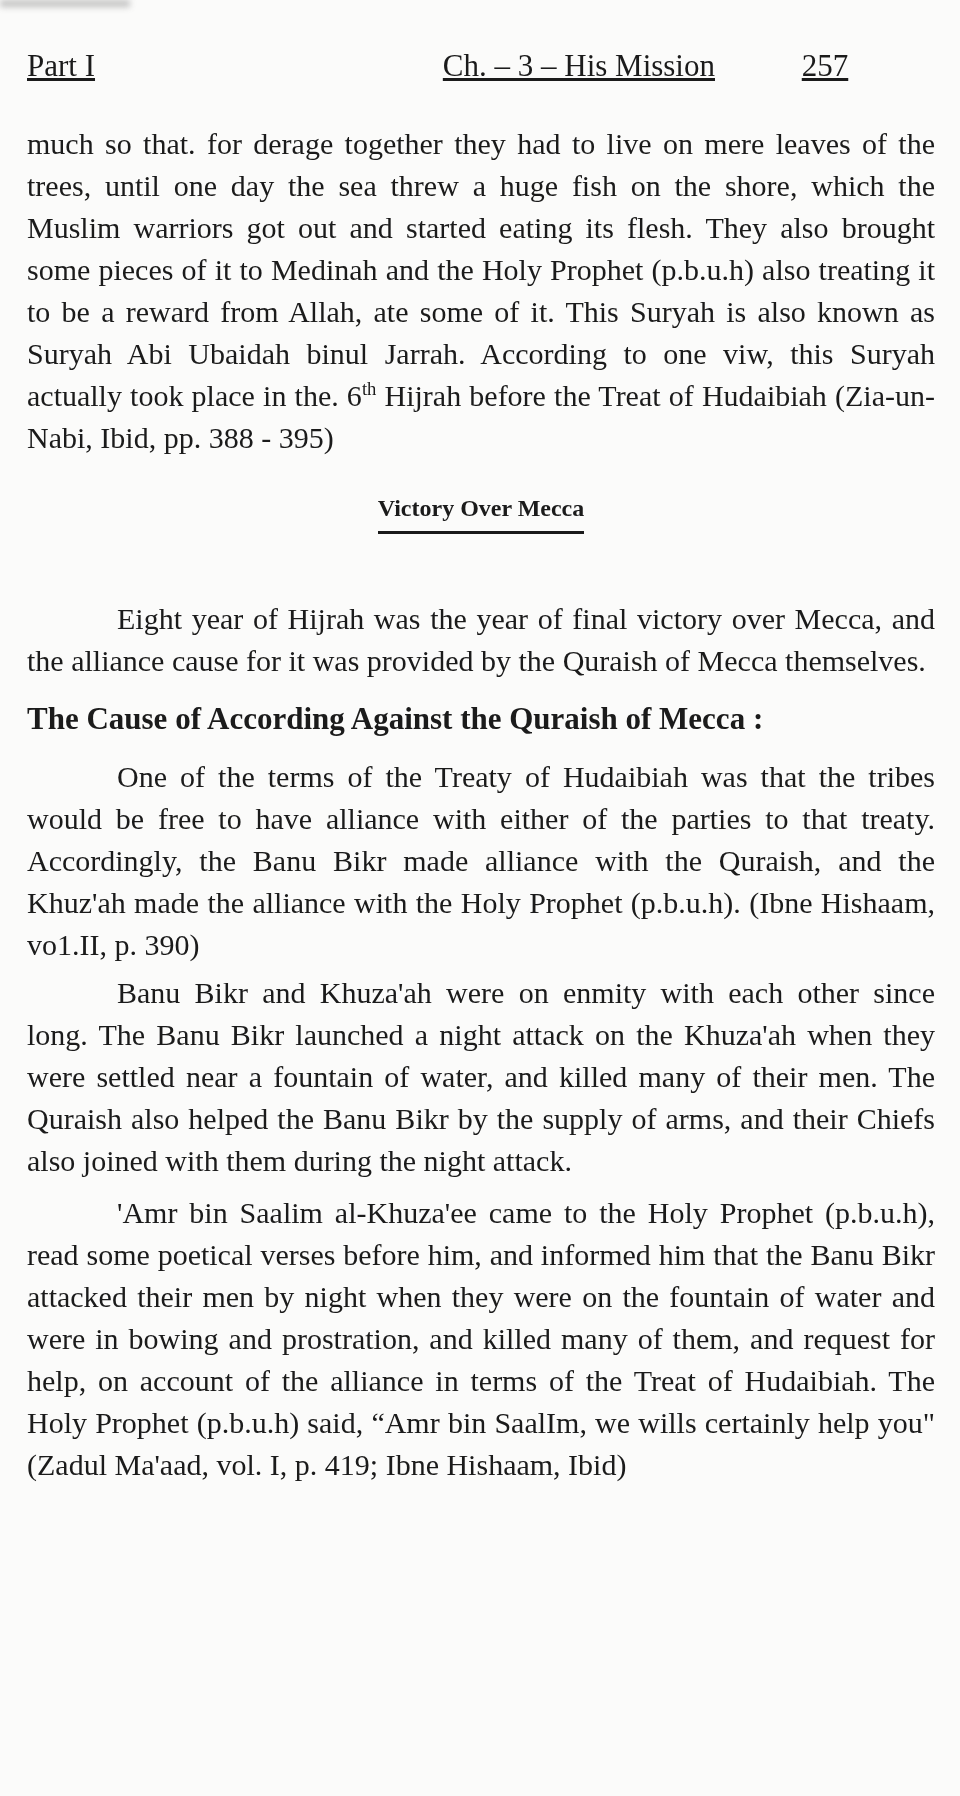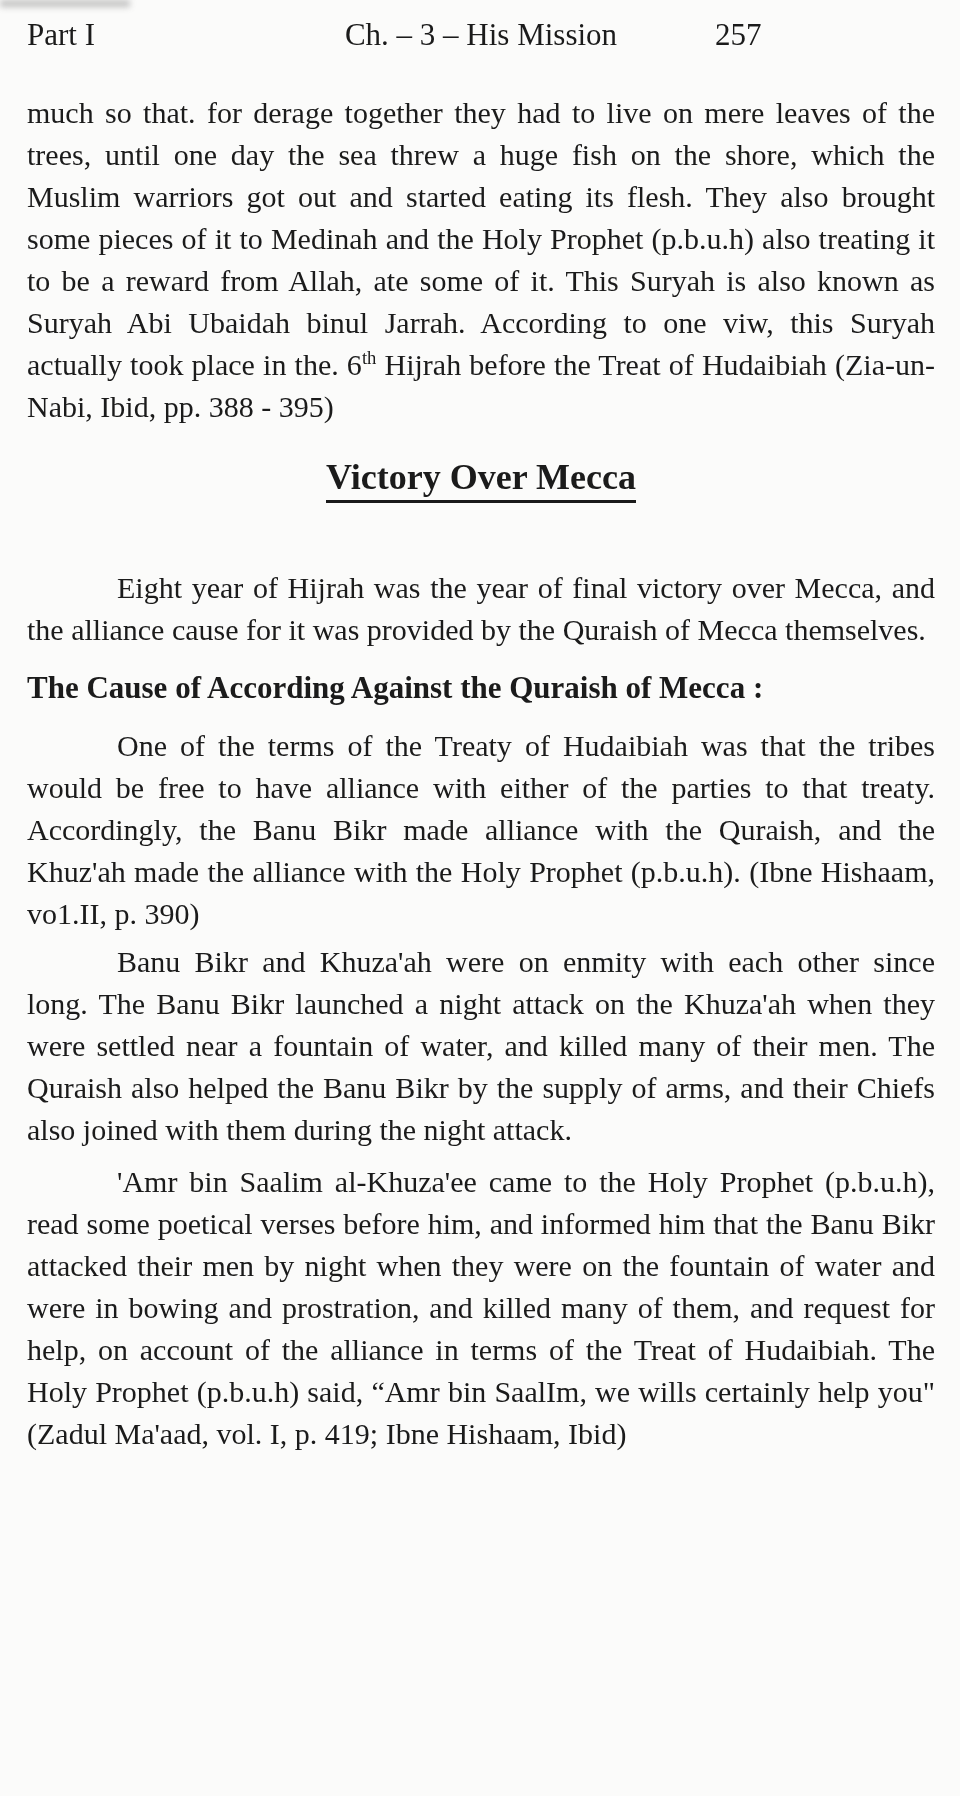--- a/index.html
+++ b/index.html
@@ -34,6 +34,7 @@
     font-size: 31px;
     line-height: 42px;
     margin-bottom: 36px;
+    text-decoration: underline;
   }
   .page-header .hdr-left  { width: 220px; text-align: left; }
   .page-header .hdr-center{ flex: 1; text-align: center; }

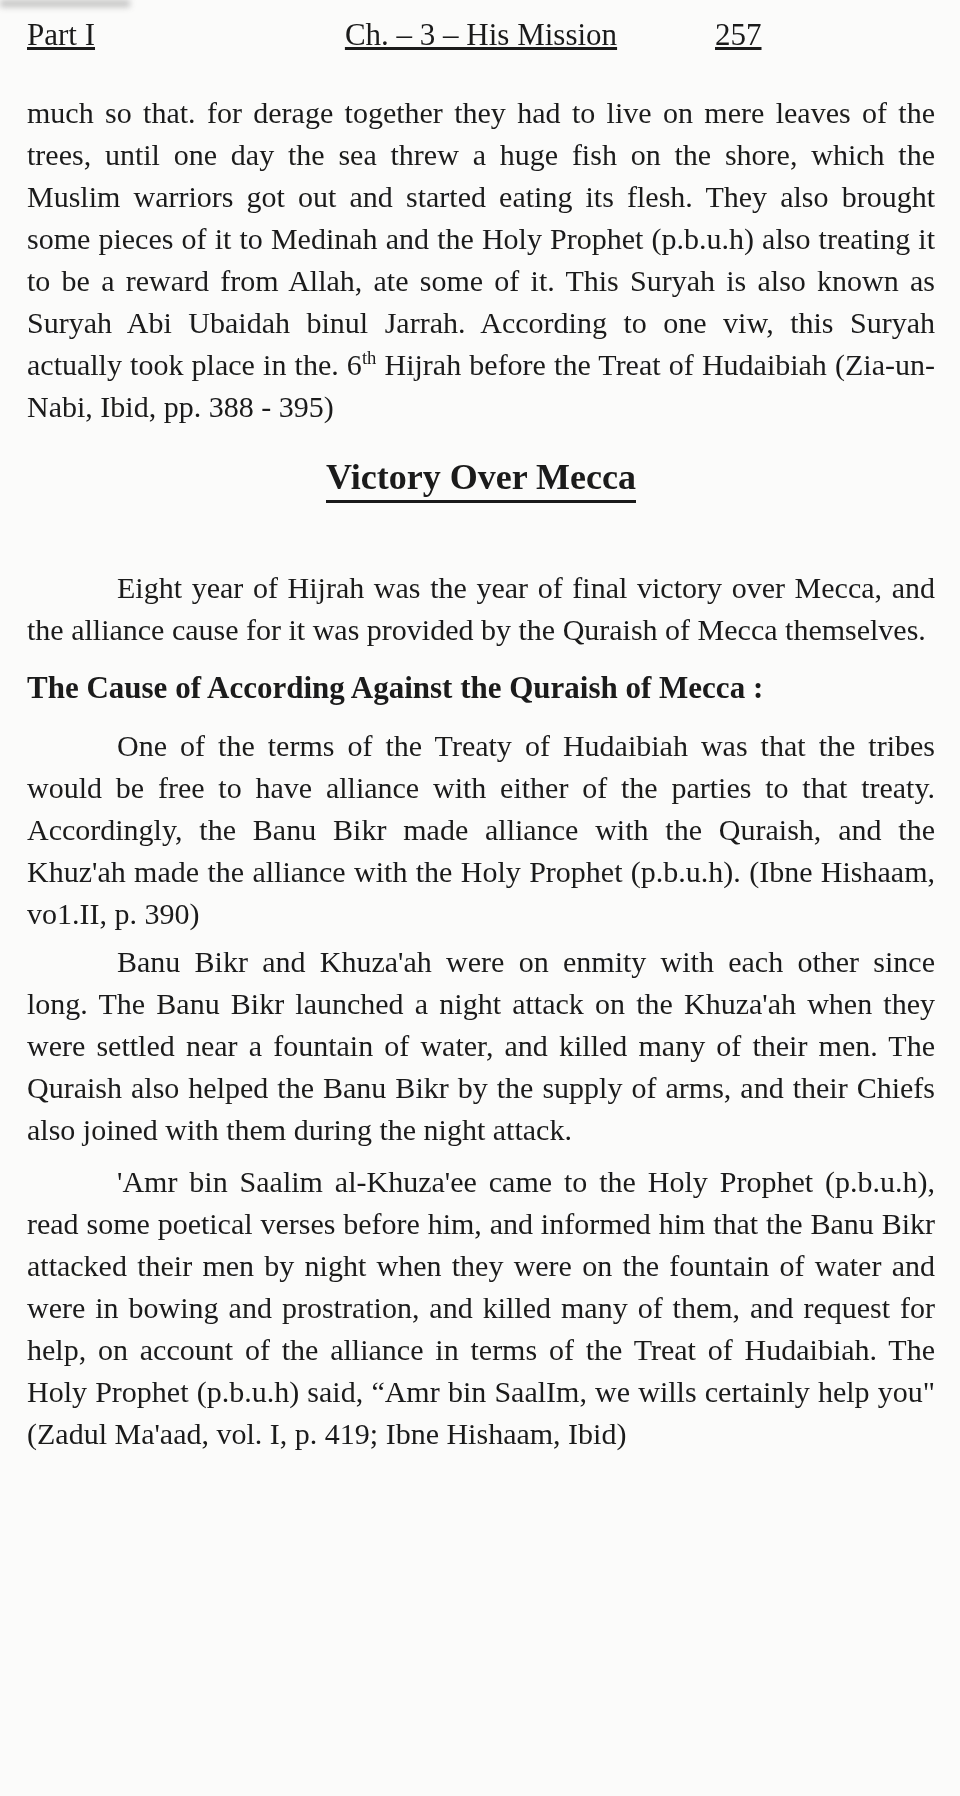--- a/index.html
+++ b/index.html
@@ -37,7 +37,7 @@
     text-decoration: underline;
   }
   .page-header .hdr-left  { width: 220px; text-align: left; }
-  .page-header .hdr-center{ flex: 1; text-align: center; }
+  .page-header .hdr-center{ flex: 1; text-align: right; }
   .page-header .hdr-right { width: 220px; text-align: left; }
 
   .para {

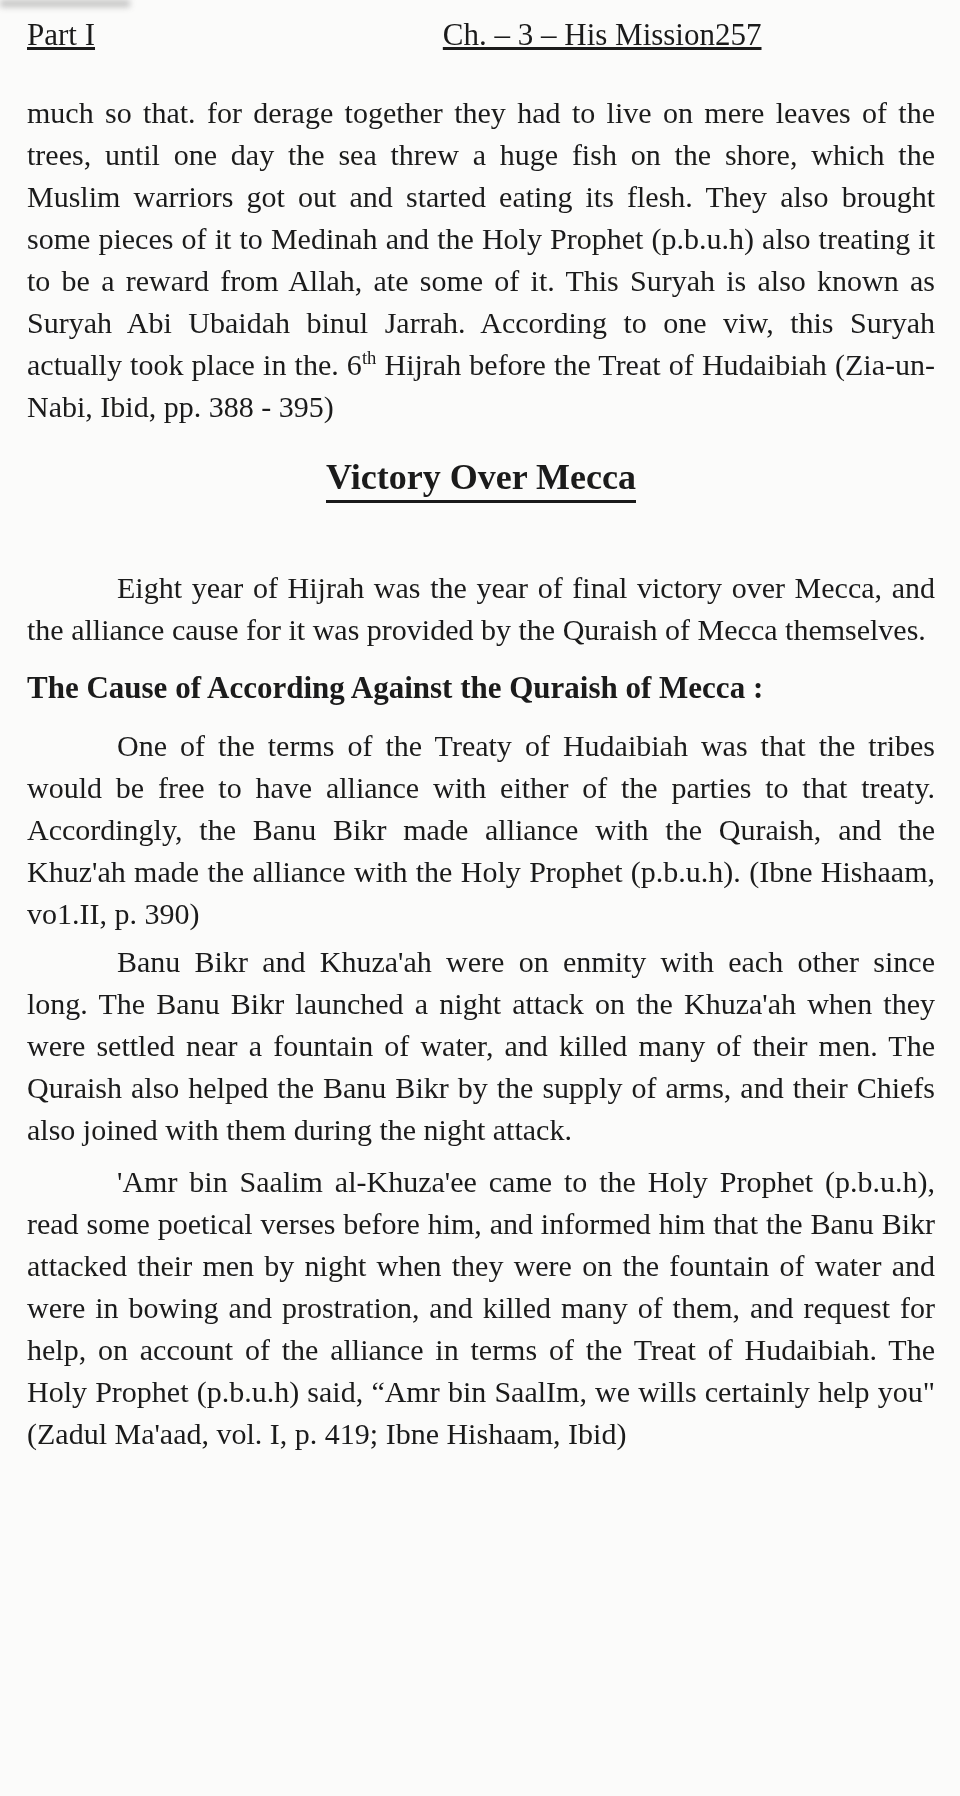--- a/index.html
+++ b/index.html
@@ -38,7 +38,7 @@
   }
   .page-header .hdr-left  { width: 220px; text-align: left; }
   .page-header .hdr-center{ flex: 1; text-align: right; }
-  .page-header .hdr-right { width: 220px; text-align: left; }
+  .page-header .hdr-right { width: 220px; text-align: center; margin-top: 31px; }
 
   .para {
     font-size: 30px;

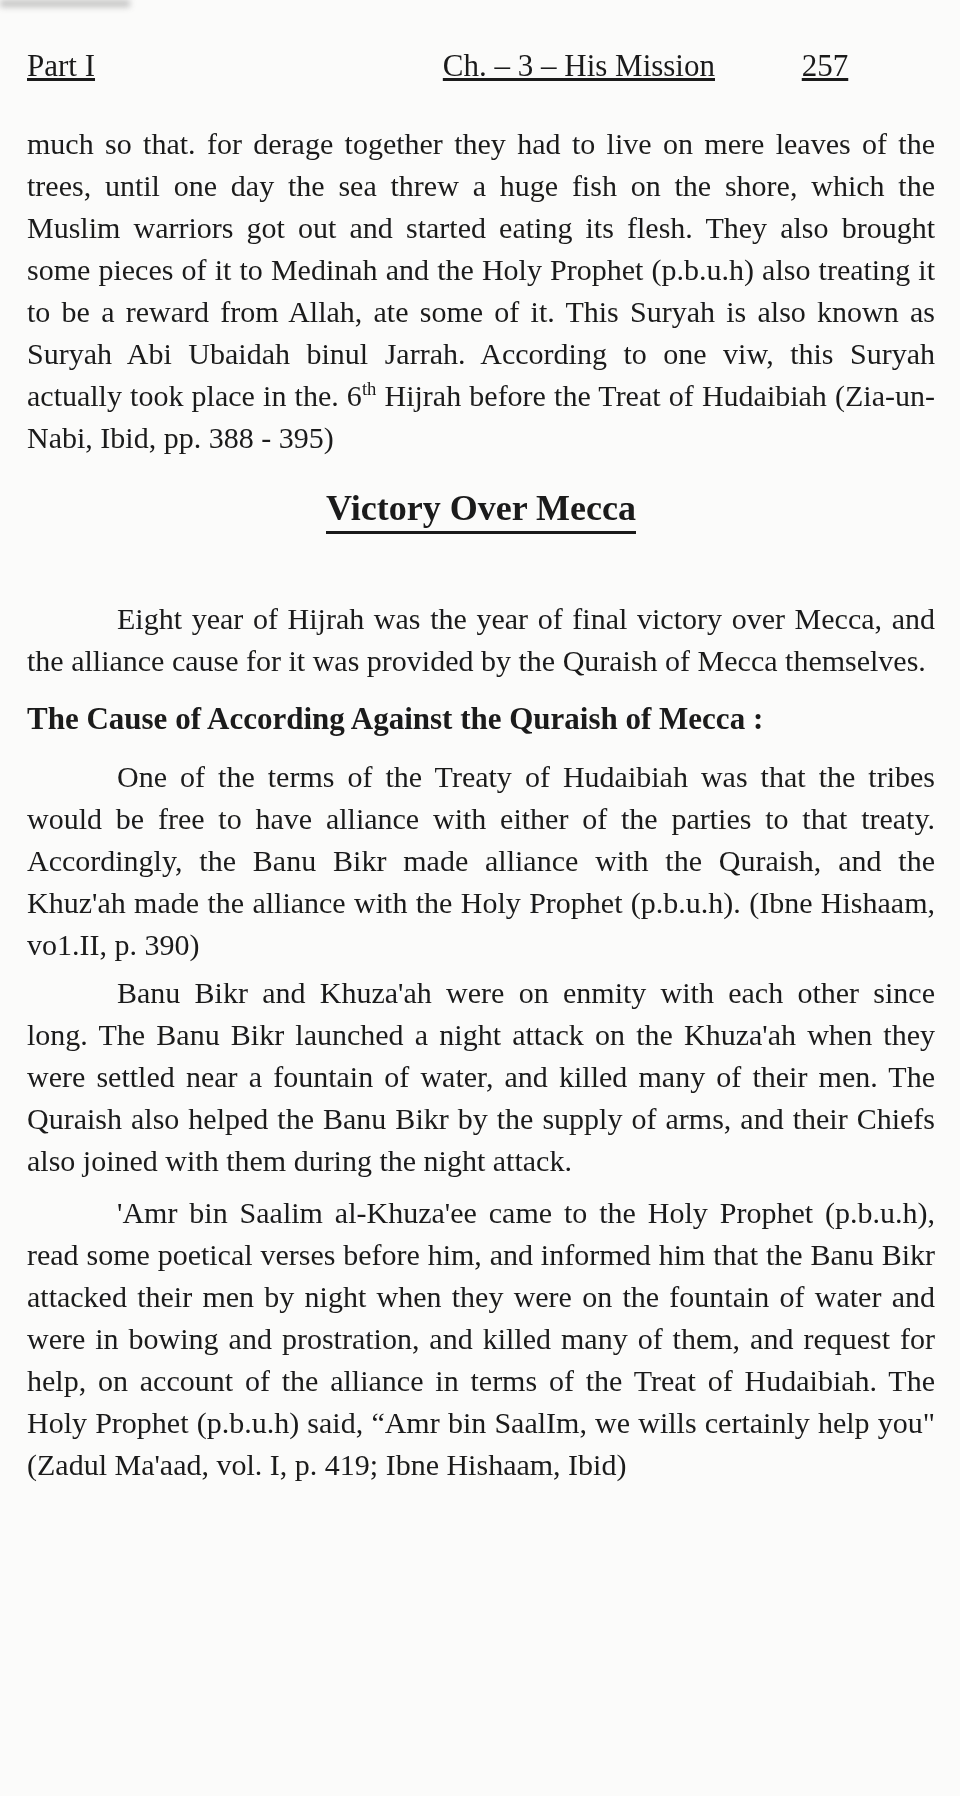--- a/index.html
+++ b/index.html
@@ -57,7 +57,7 @@
 
   .section-heading {
     text-align: center;
-    font-size: 36px;
+    font-size: 24px;
     line-height: 42px;
     font-weight: 700;
     margin: 0 0 64px 0;

